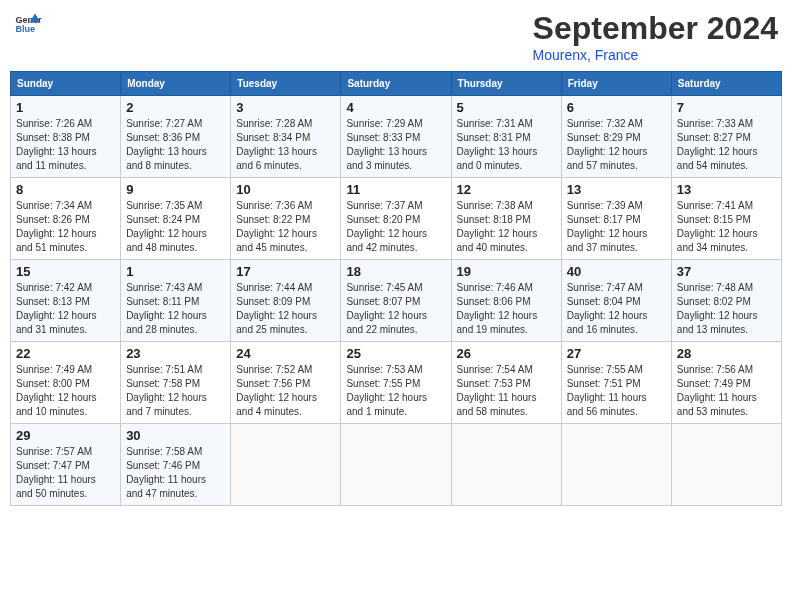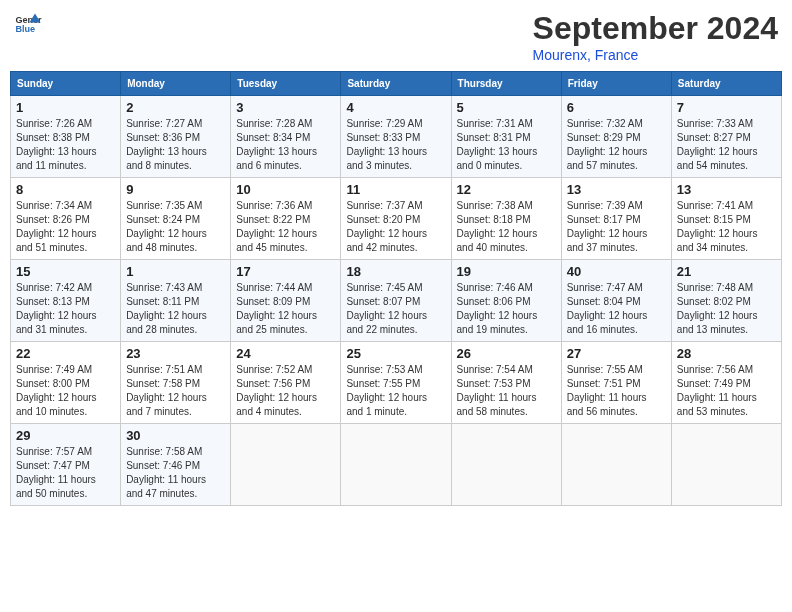--- a/index.html
+++ b/index.html
@@ -156,7 +156,7 @@
 <span class="day-info">Sunrise: 7:46 AM<br>Sunset: 8:06 PM<br>Daylight: 12 hours and 19 minutes.</span></td>
         <td><span class="day-num">40</span>
 <span class="day-info">Sunrise: 7:47 AM<br>Sunset: 8:04 PM<br>Daylight: 12 hours and 16 minutes.</span></td>
-        <td><span class="day-num">21</span>
+        <td><span class="day-num">37</span>
 <span class="day-info">Sunrise: 7:48 AM<br>Sunset: 8:02 PM<br>Daylight: 12 hours and 13 minutes.</span></td>
       </tr>
       <tr>

